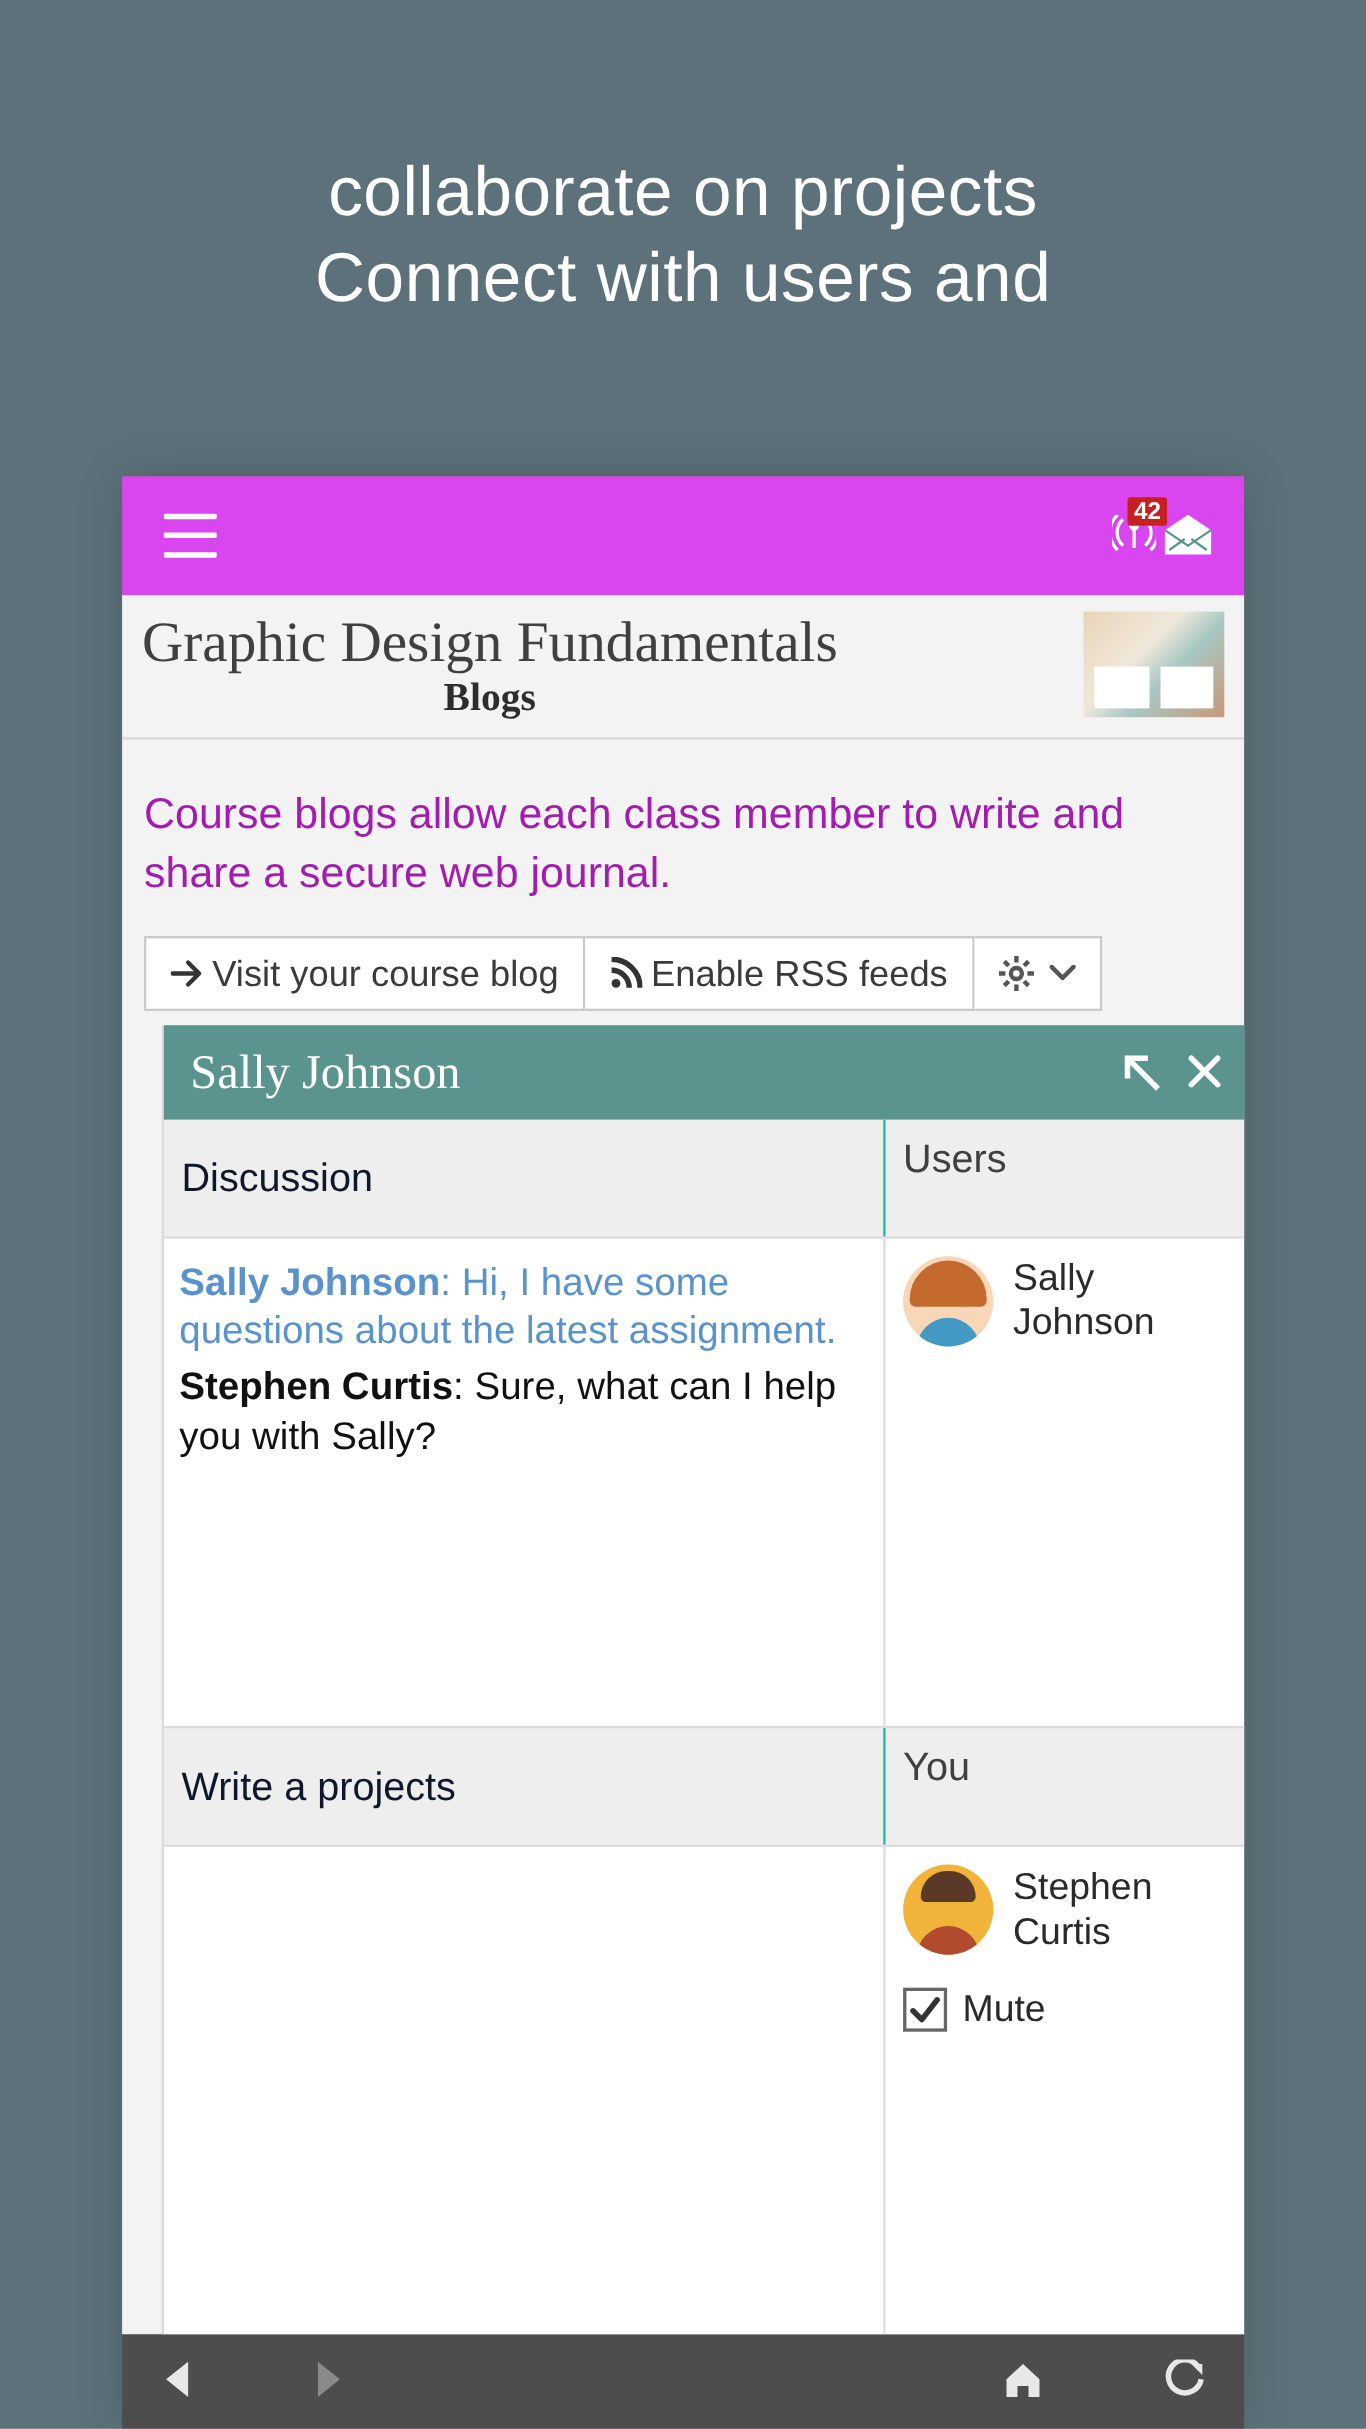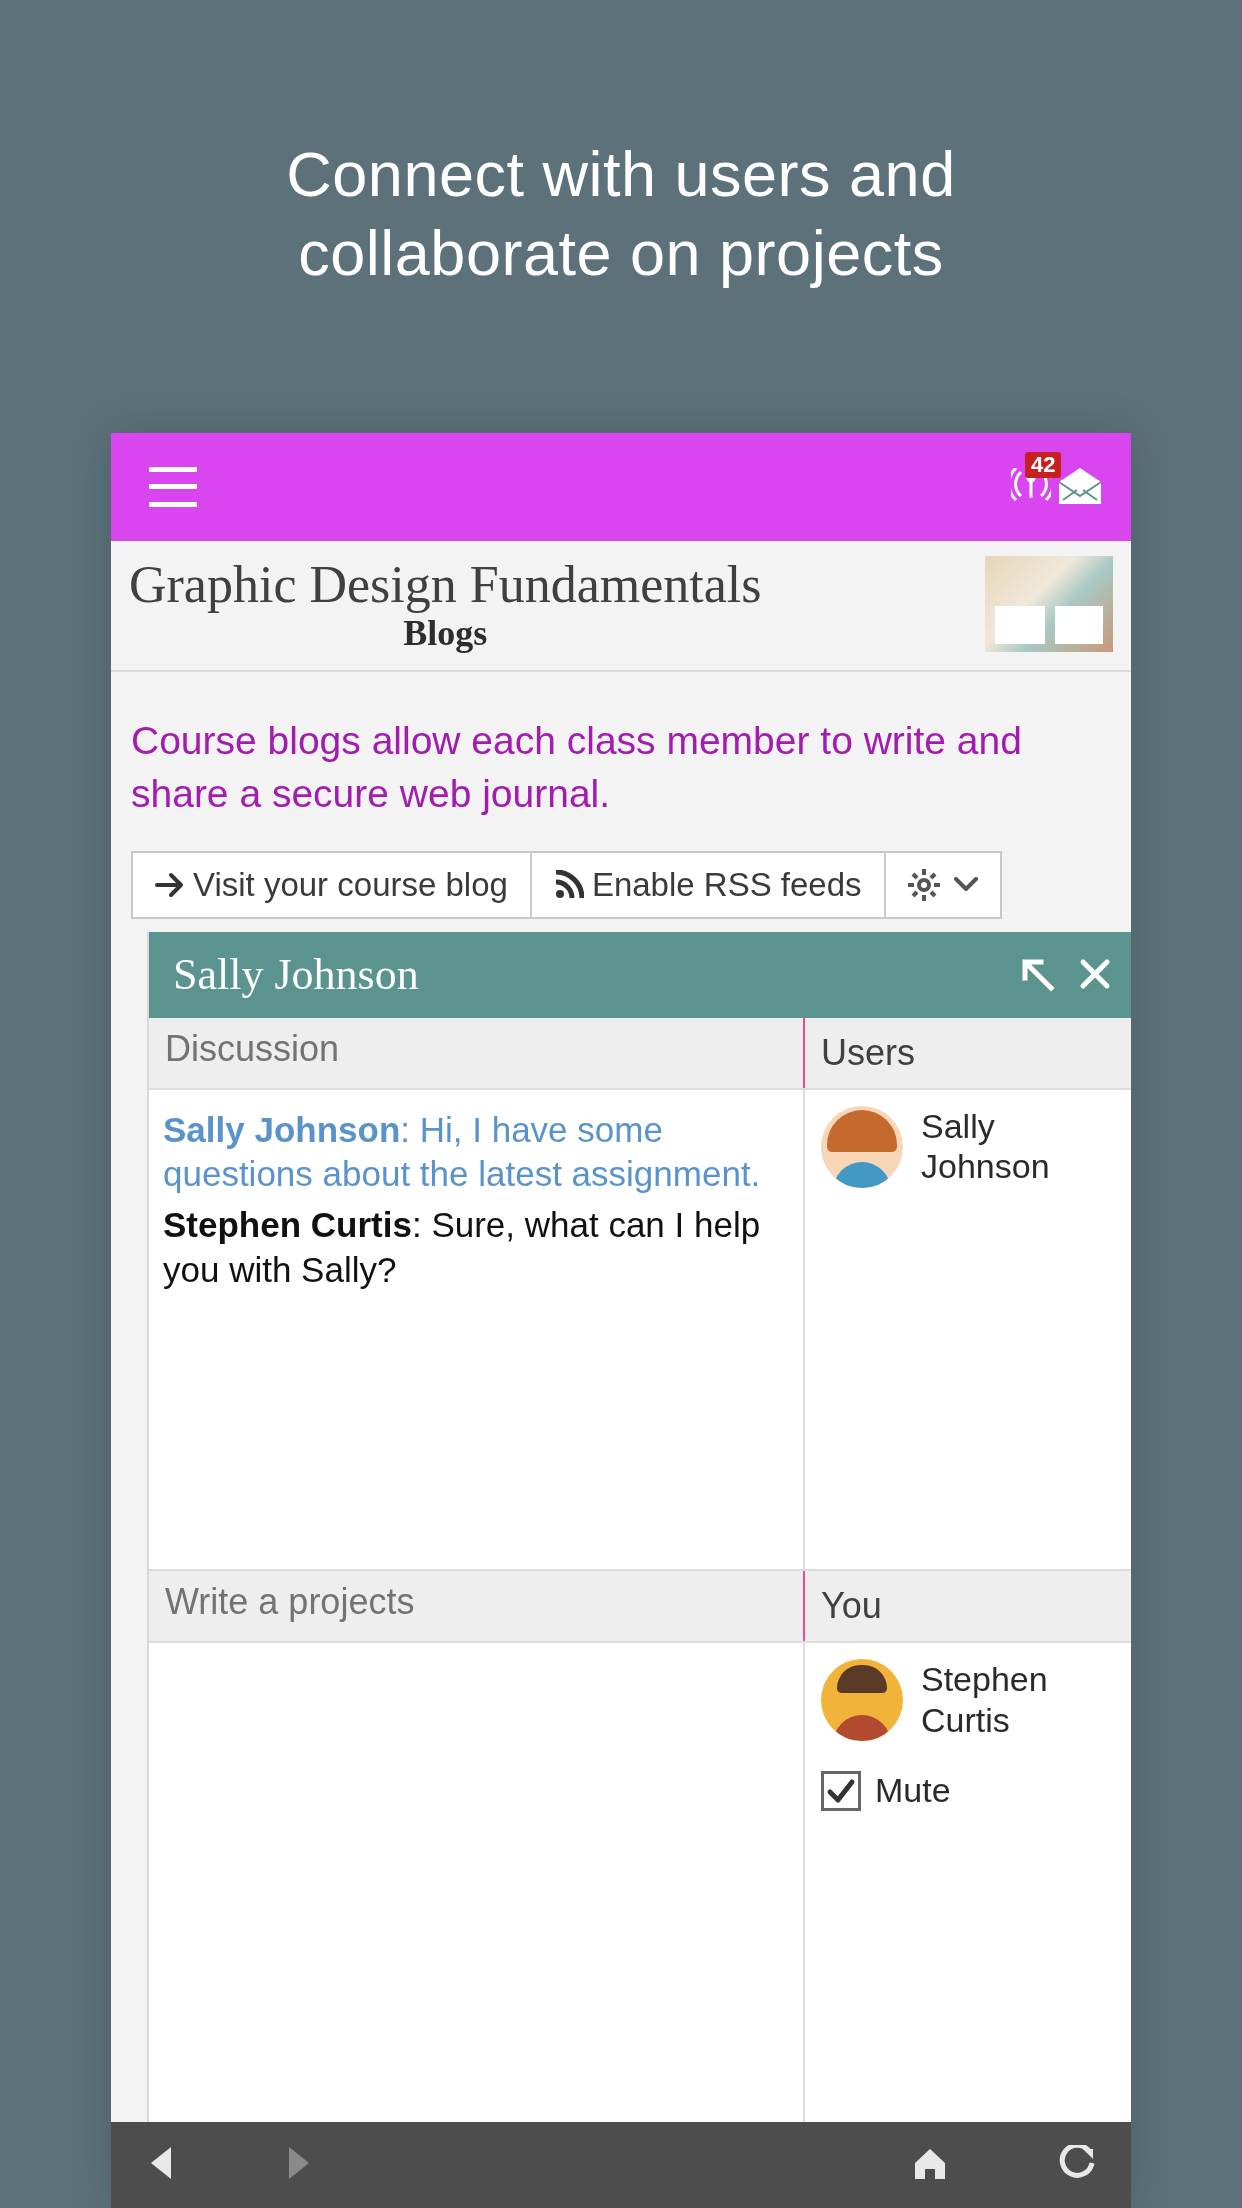--- a/index.html
+++ b/index.html
@@ -234,8 +234,8 @@
 <body>
 
 <div class="promo-text">
+  <div>collaborate on projects</div>
   <div>Connect with users and</div>
-  <div>collaborate on projects</div>
 </div>
 
 <div class="device">

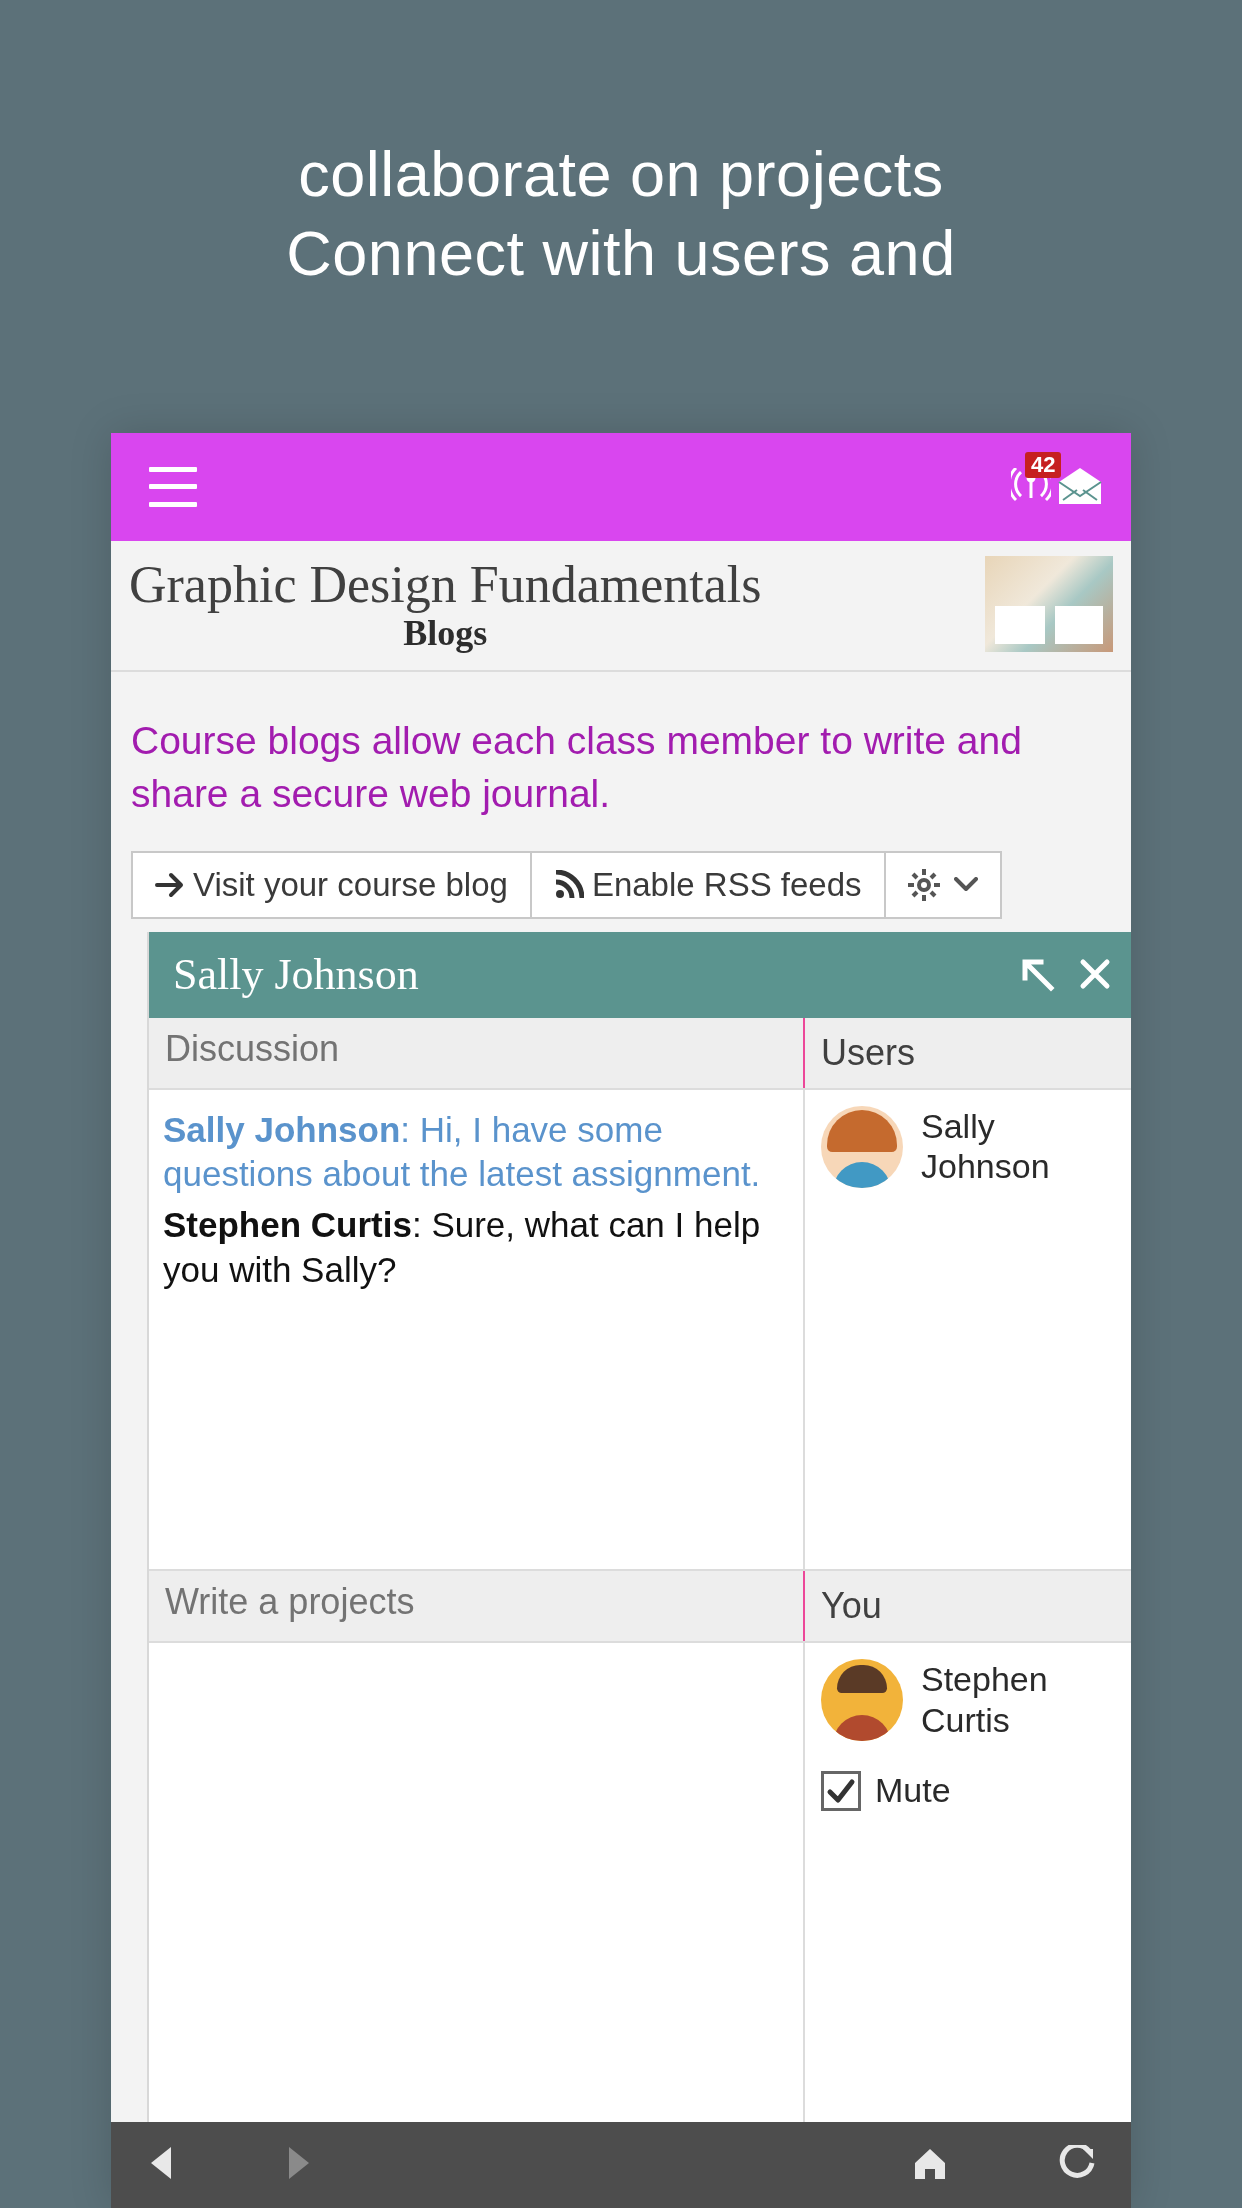--- a/index.html
+++ b/index.html
@@ -148,7 +148,7 @@
     display:flex;
     border-bottom: 2px solid #dcdcdc;
   }
-  .col-left { flex: 1; padding: 10px 16px; font-size: 36px; color:#737373; border-right: 2px solid #ec4899; }
+  .col-left { flex: 1; padding: 32px 16px; font-size: 36px; color:#0f172a; border-right: 2px solid #14b8a6; }
   .col-right { width: 326px; padding: 14px 16px; font-size: 36px; color:#404040; }
 
   .chat-row-body { flex:1; display:flex; }

